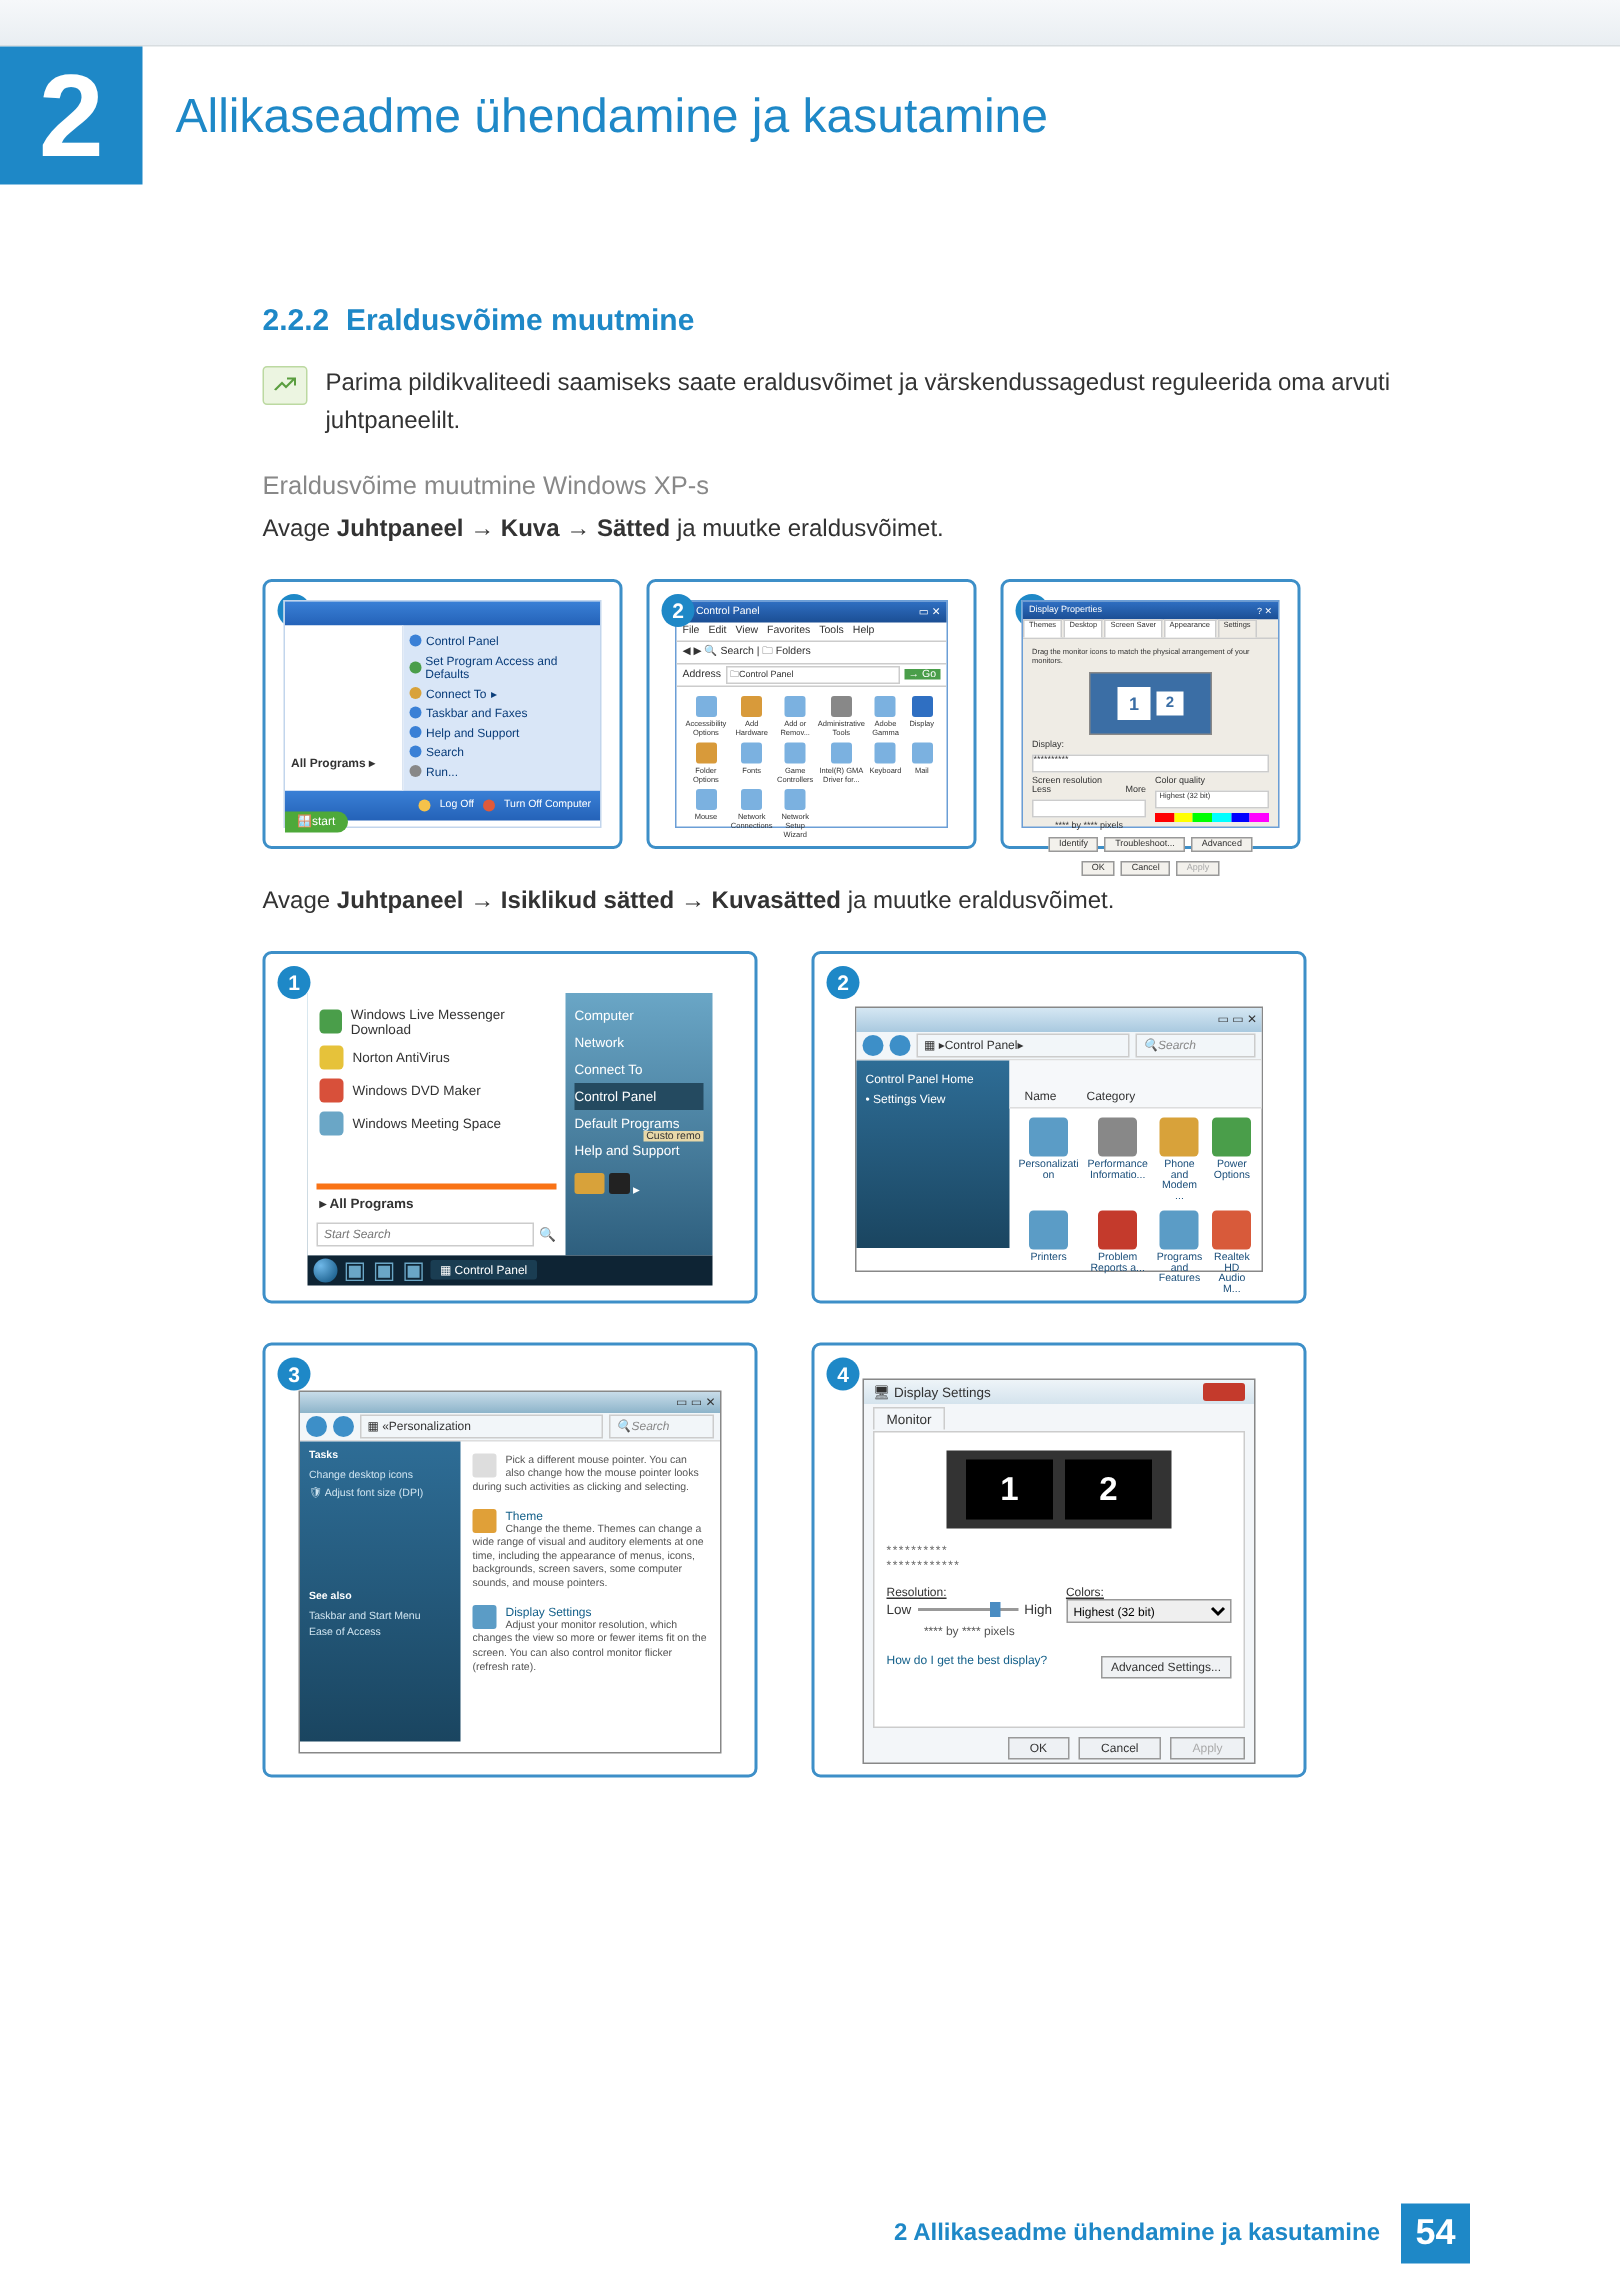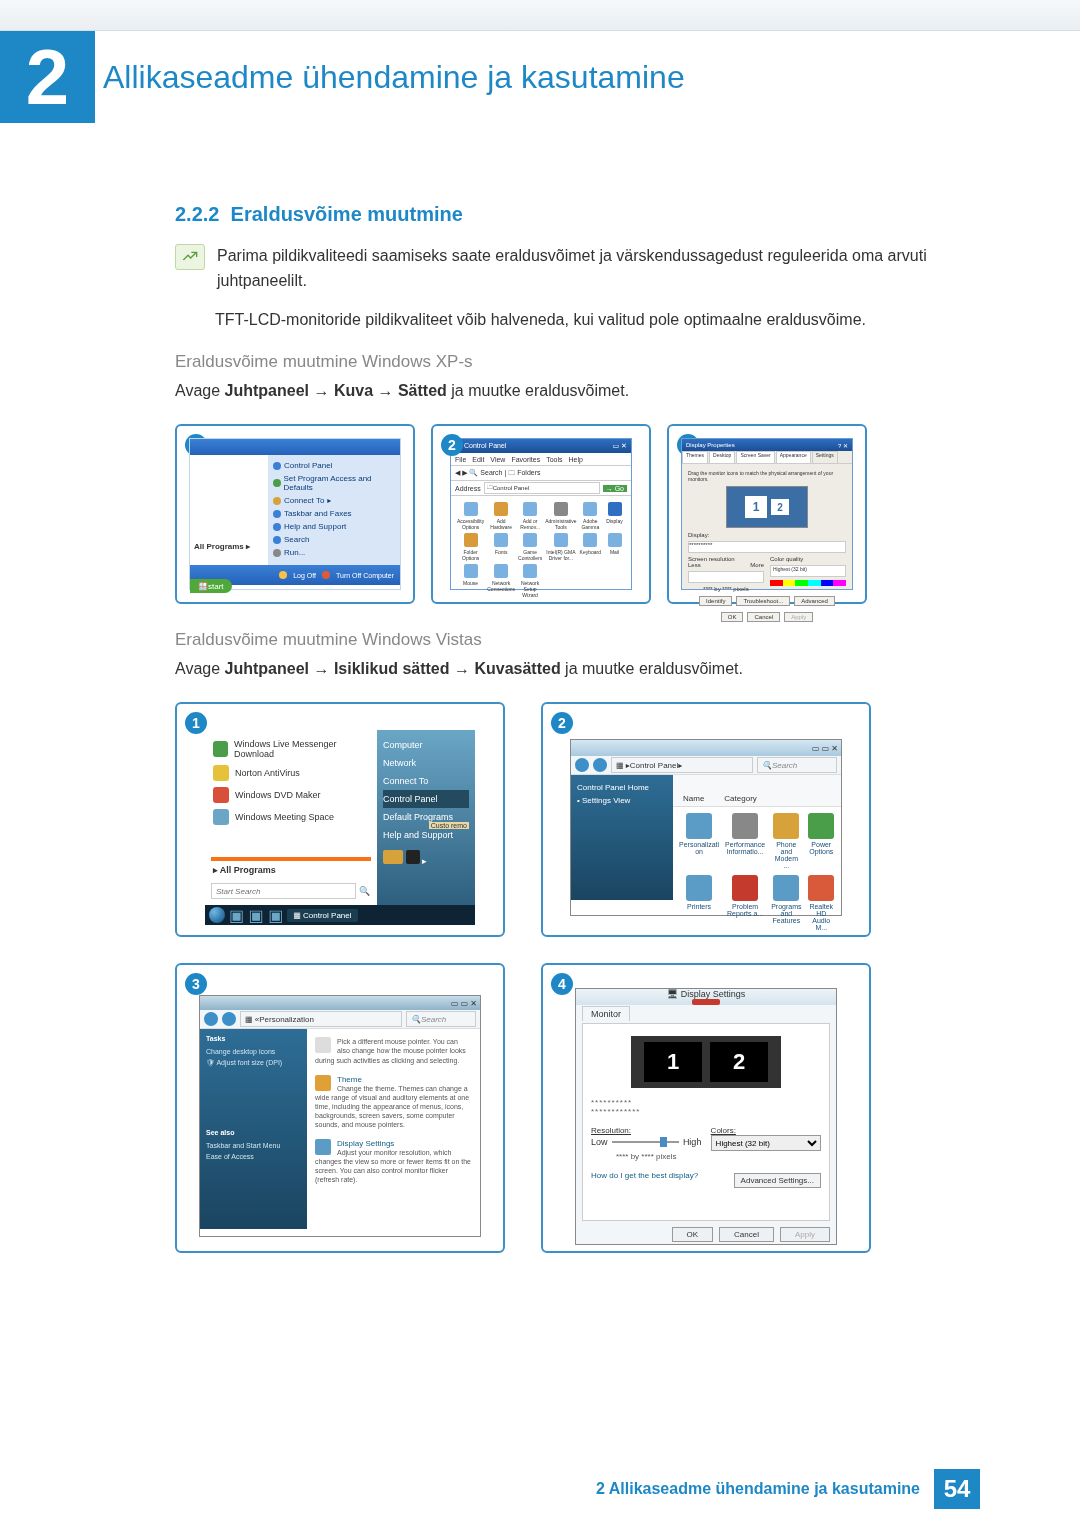--- a/index.html
+++ b/index.html
@@ -7,7 +7,7 @@
   .topbar{height:30px;background:linear-gradient(#f6f8fa,#e9eef2);border-bottom:1px solid #d8dde0;}
   .header{display:flex;align-items:center;height:92px;}
   .chapter-num{width:95px;background:#1e88c7;color:#fff;font-size:78px;font-weight:bold;display:flex;align-items:center;justify-content:center;height:92px;}
-  .chapter-title{color:#1e88c7;font-size:32px;font-weight:normal;padding-left:8px;}
+  .chapter-title{color:#1e88c7;font-size:32px;font-weight:normal;padding-left:22px;}
   .content{padding:60px 100px 20px 175px;}
   .sect-head{color:#1e88c7;font-size:20px;font-weight:bold;margin:20px 0 18px;}
   .info-row{display:flex;align-items:flex-start;margin-bottom:14px;}

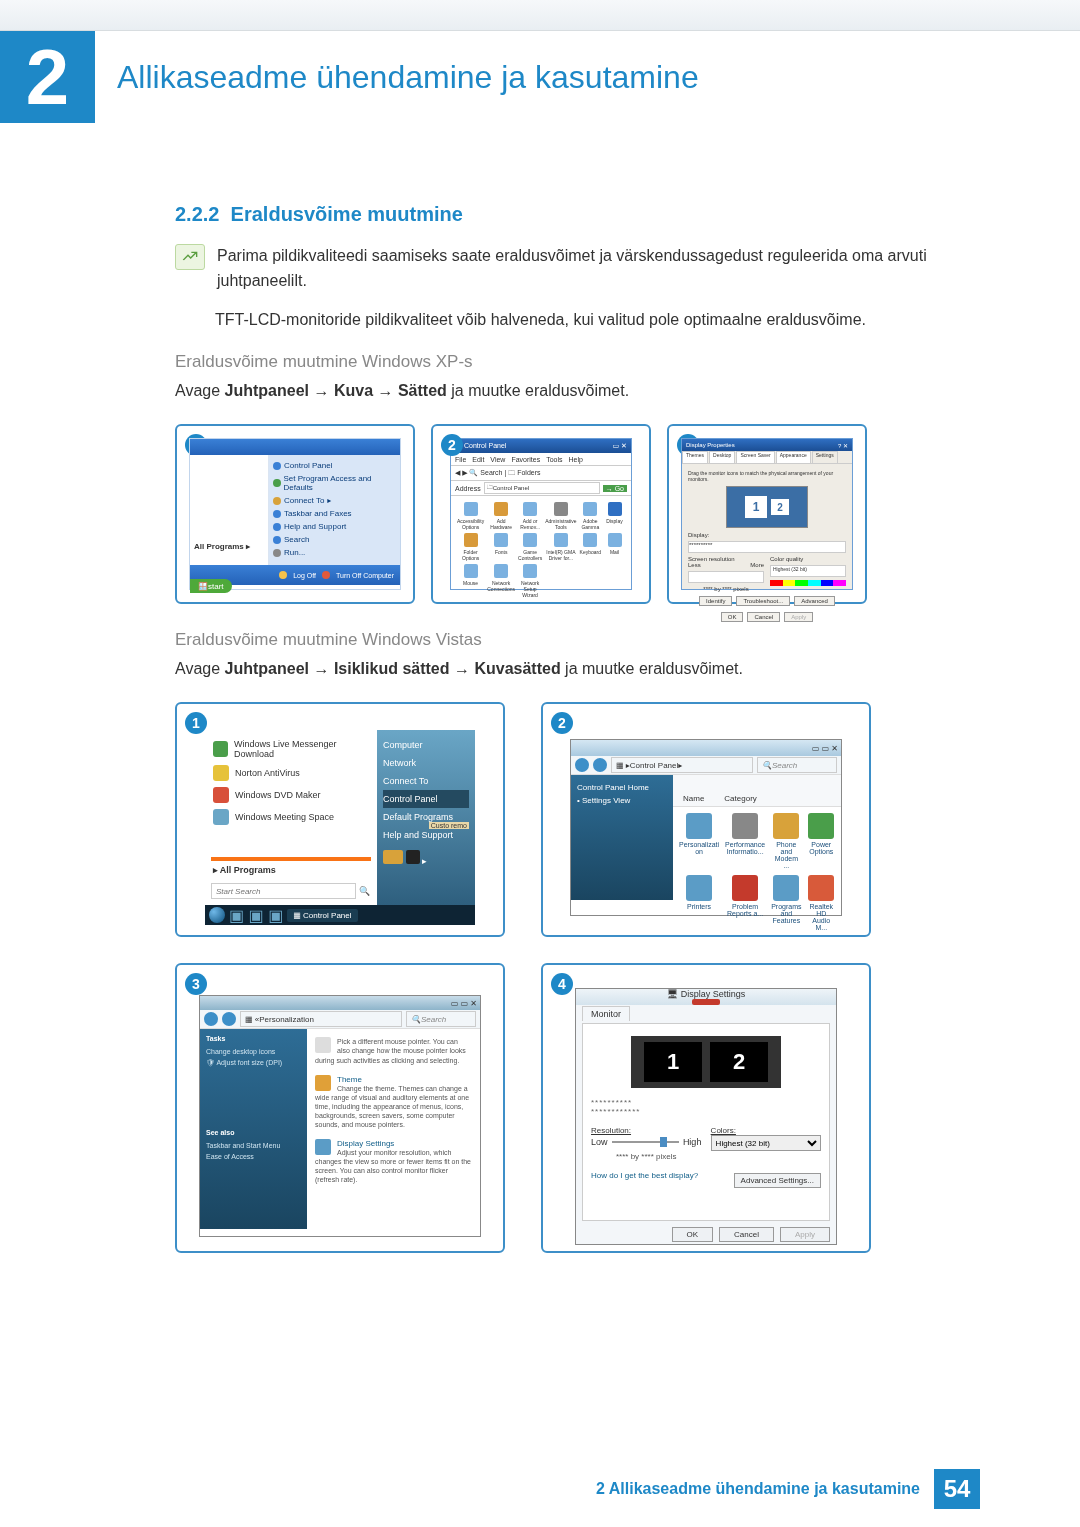--- a/index.html
+++ b/index.html
@@ -154,7 +154,6 @@
       </div>
       <div class="body-text">Parima pildikvaliteedi saamiseks saate eraldusvõimet ja värskendussagedust reguleerida oma arvuti juhtpaneelilt.</div>
     </div>
-    <p class="body-para">TFT-LCD-monitoride pildikvaliteet võib halveneda, kui valitud pole optimaalne eraldusvõime.</p>
 
     <div class="sub-head">Eraldusvõime muutmine Windows XP-s</div>
     <p class="instr">

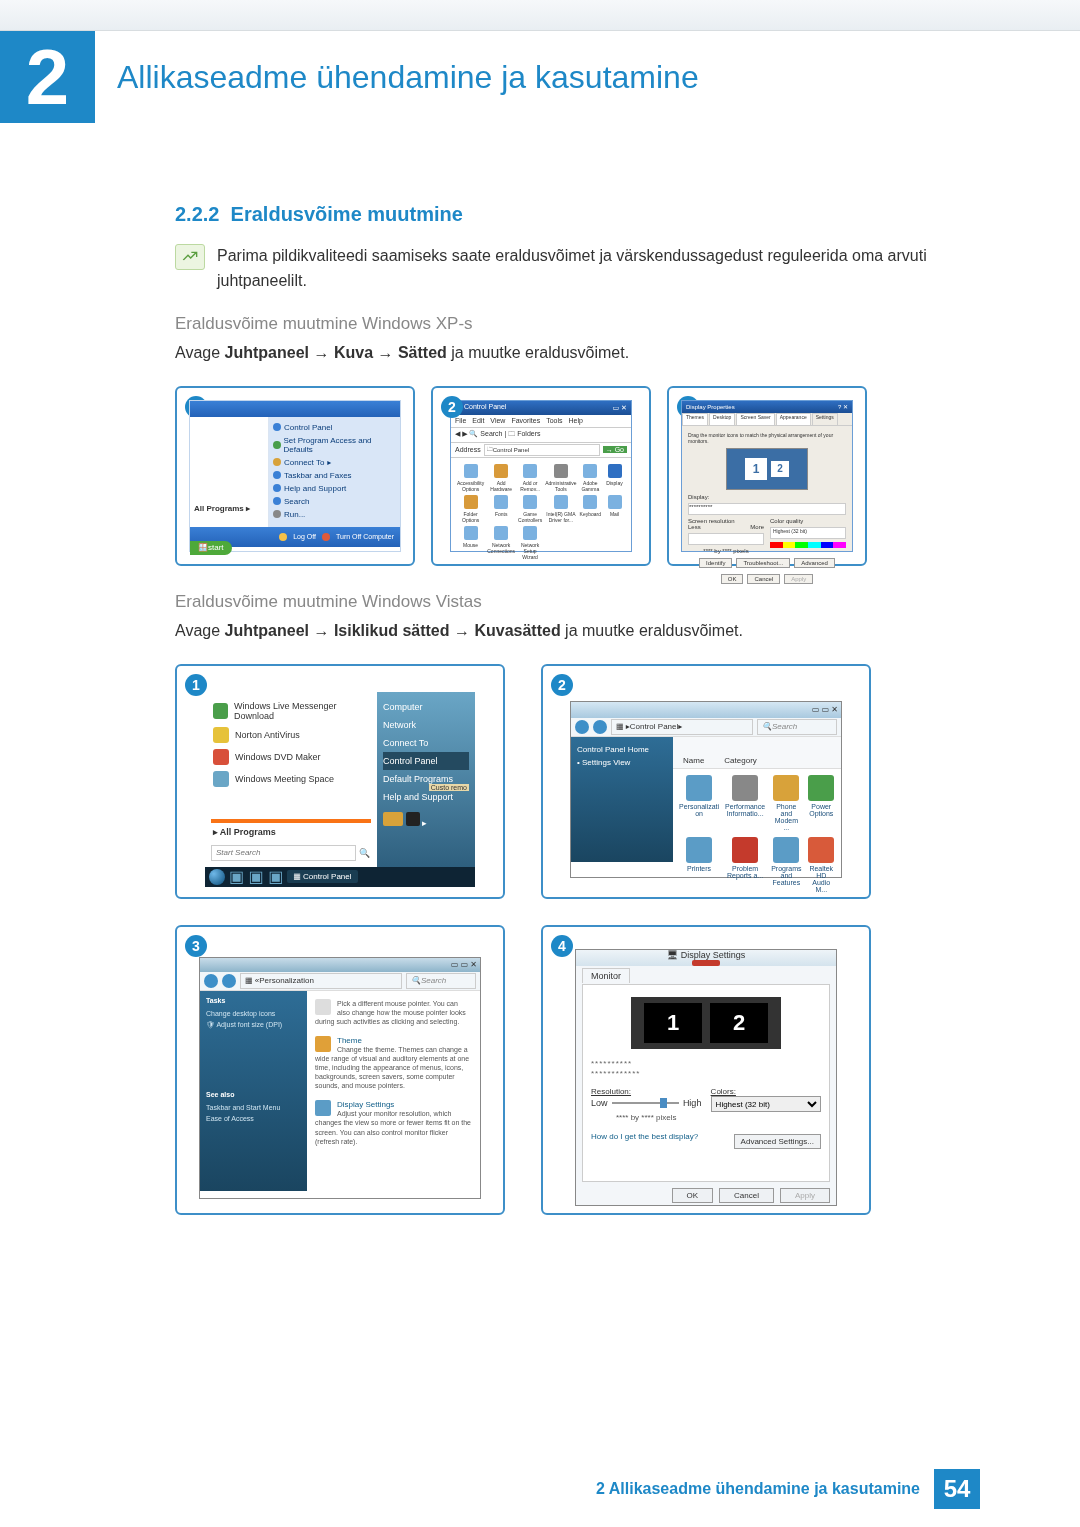--- a/index.html
+++ b/index.html
@@ -362,7 +362,6 @@
       </div>
     </div>
 
-    <div class="sub-head">Eraldusvõime muutmine Windows Vistas</div>
     <p class="instr">
       <span>Avage </span><b>Juhtpaneel</b>
       <span>→</span>

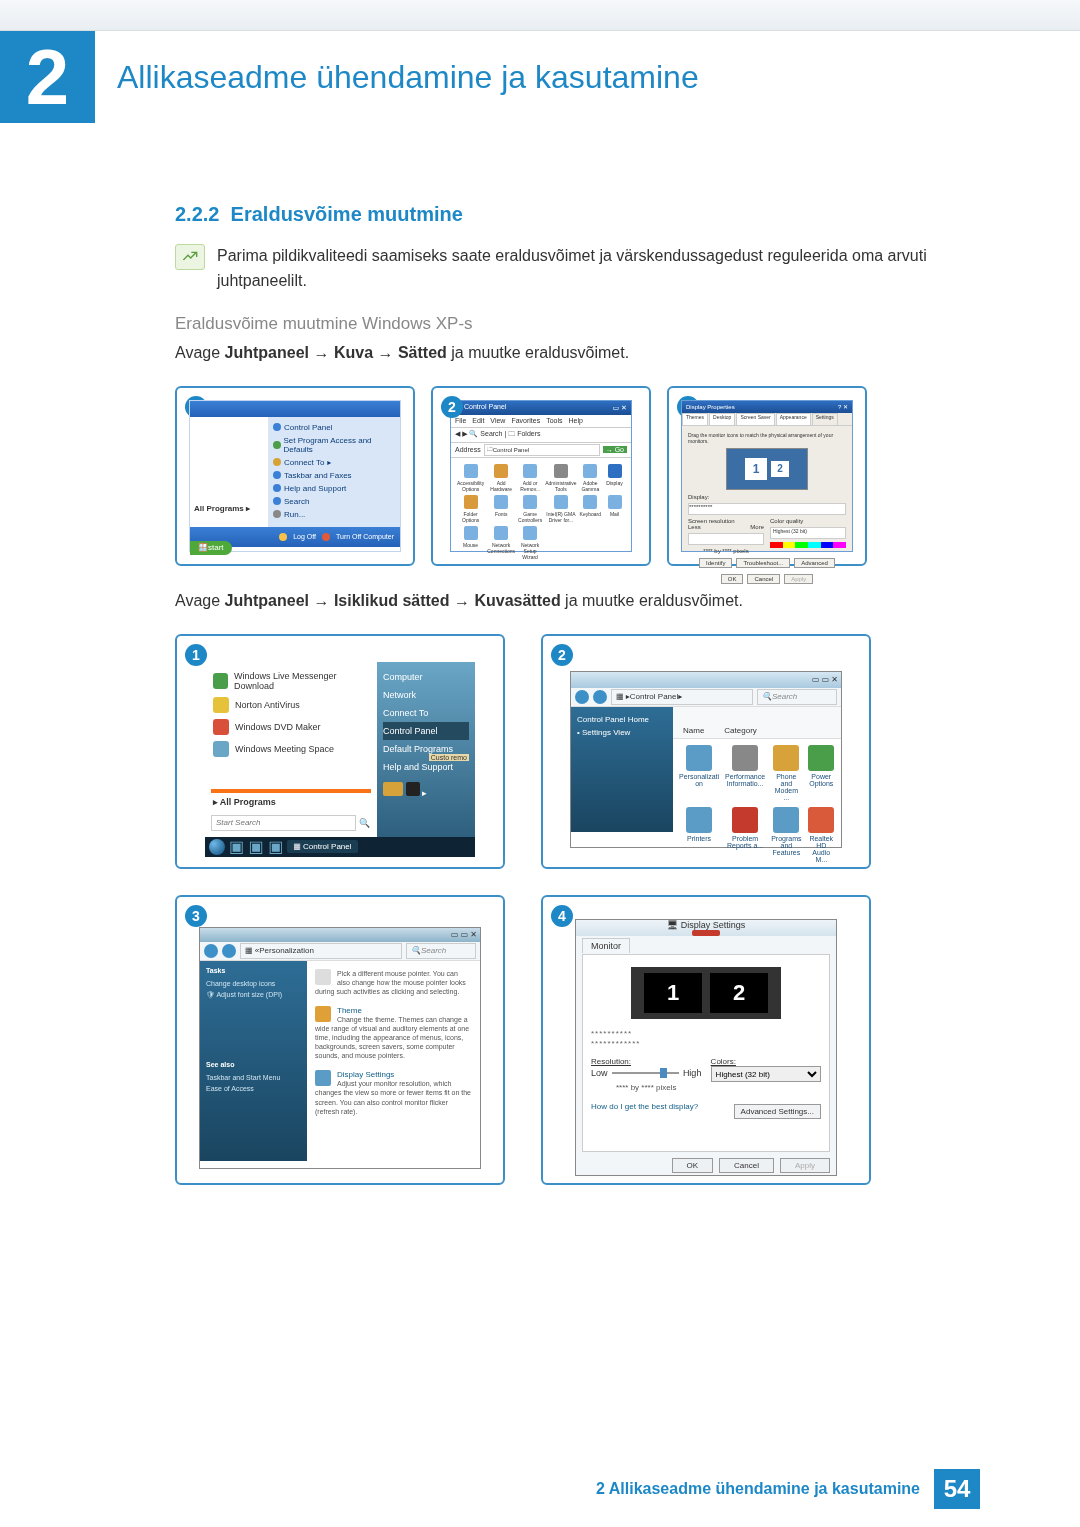--- a/index.html
+++ b/index.html
@@ -106,7 +106,7 @@
   
   
   .v-ds{width:260px;height:255px;border:1px solid #888;background:#f3f6f9;font-size:9px;}
-  .v-ds-title{height:16px;background:linear-gradient(#eef4f8,#d4e3ed);display:flex;justify-content:space-between;align-items:center;padding:0 6px;flex-direction:column;}
+  .v-ds-title{height:16px;background:linear-gradient(#eef4f8,#d4e3ed);display:flex;justify-content:space-between;align-items:center;padding:0 6px;}
   .v-ds-title .x{width:28px;height:12px;background:#c43a2c;border-radius:2px;}
   .v-ds-tab{height:18px;padding:0 6px;display:flex;align-items:center;}
   .v-ds-tab span{border:1px solid #ccc;border-bottom:none;background:#f3f6f9;padding:2px 8px;}

